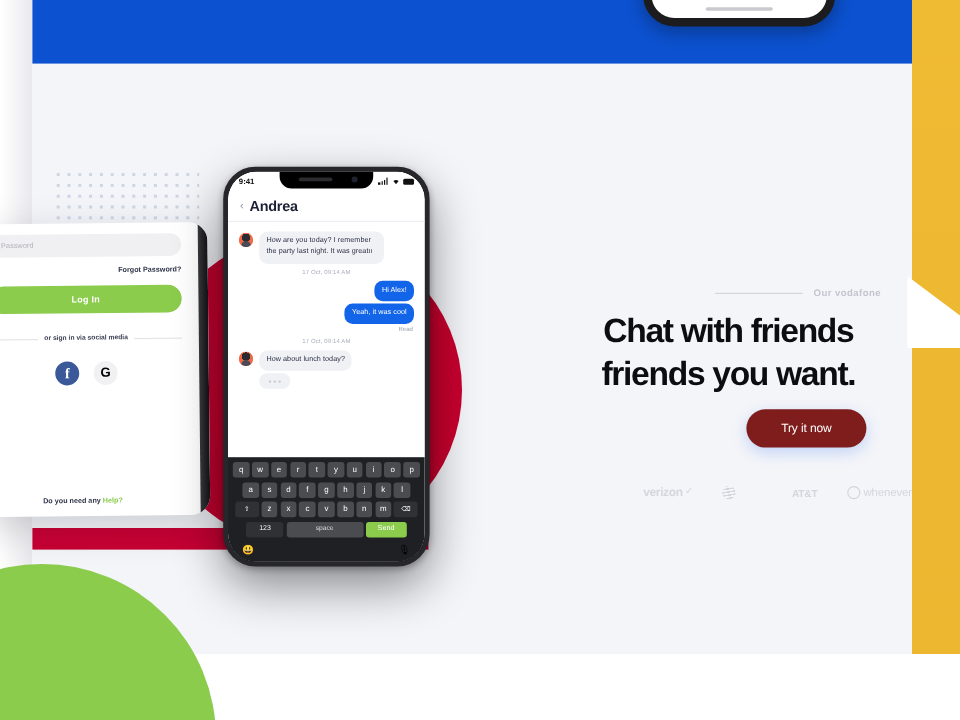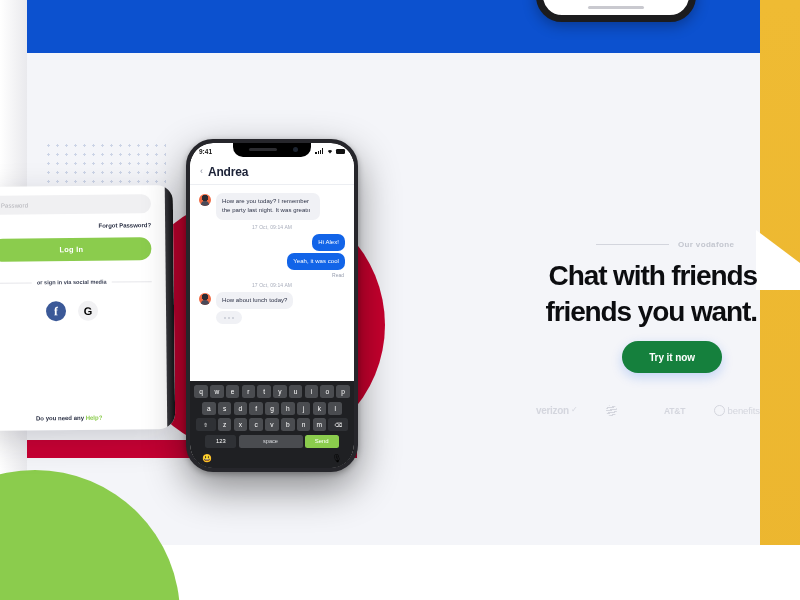--- a/index.html
+++ b/index.html
@@ -183,7 +183,7 @@
   .headline {
     position:absolute; left:457px; top:258px; width:300px;
     font-size:28px; line-height:1.28; font-weight:bold;
-    color:#0c0d10; letter-spacing:-1.1px; text-align:right;
+    color:#0c0d10; letter-spacing:-1.1px; text-align:center;
   }
   .cta {
     position:absolute; left:622px; top:341px; width:100px; height:32px;

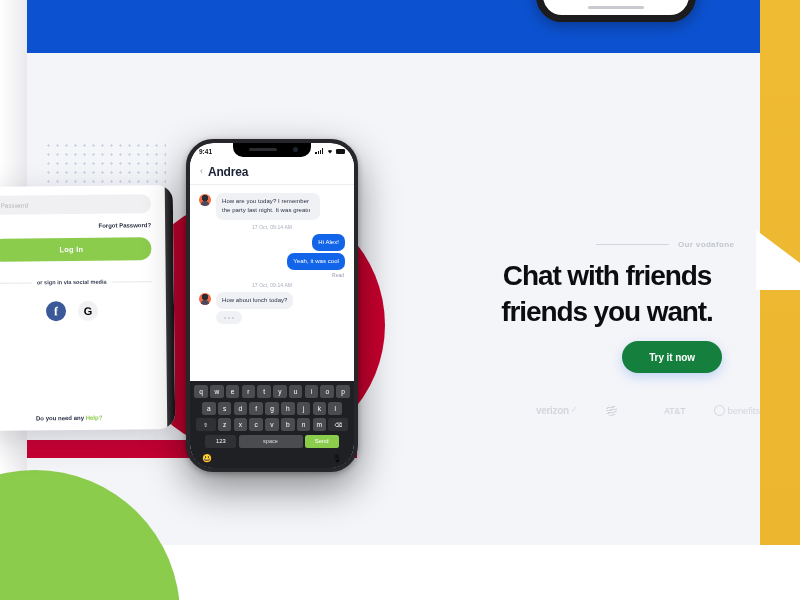--- a/index.html
+++ b/index.html
@@ -187,9 +187,9 @@
   }
   .cta {
     position:absolute; left:622px; top:341px; width:100px; height:32px;
-    background:#15803d; border-radius:17px; color:#fff;
+    background:#7f1d1d; border-radius:17px; color:#fff;
     display:flex; align-items:center; justify-content:center;
-    font-size:10px; font-weight:bold; letter-spacing:-.1px;
+    font-size:10px; font-weight:normal; letter-spacing:-.1px;
     box-shadow:0 4px 12px rgba(13,92,232,.22);
   }
 

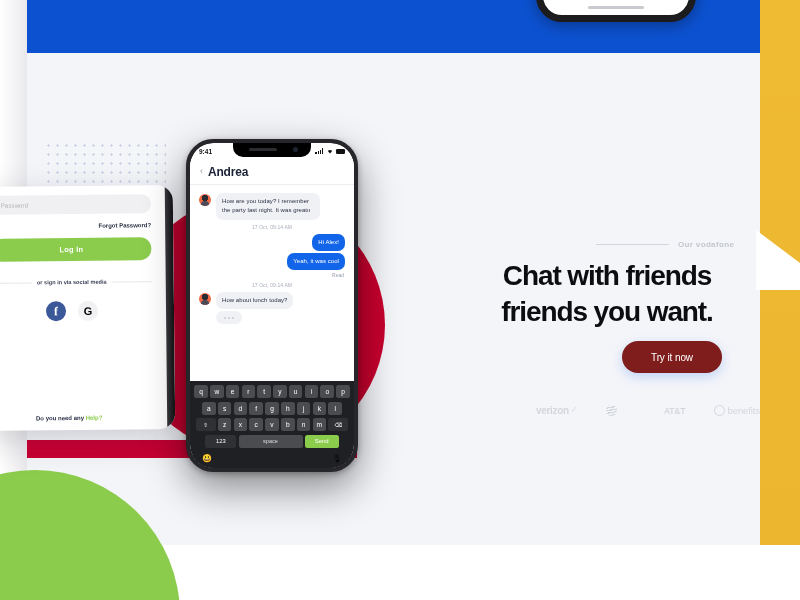--- a/index.html
+++ b/index.html
@@ -381,7 +381,7 @@
     </div>
     <div class="car">
       <span class="vf-o"></span>
-      <span class="nm vf">benefits</span>
+      <span class="nm vf">whenever</span>
     </div>
   </div>
 

